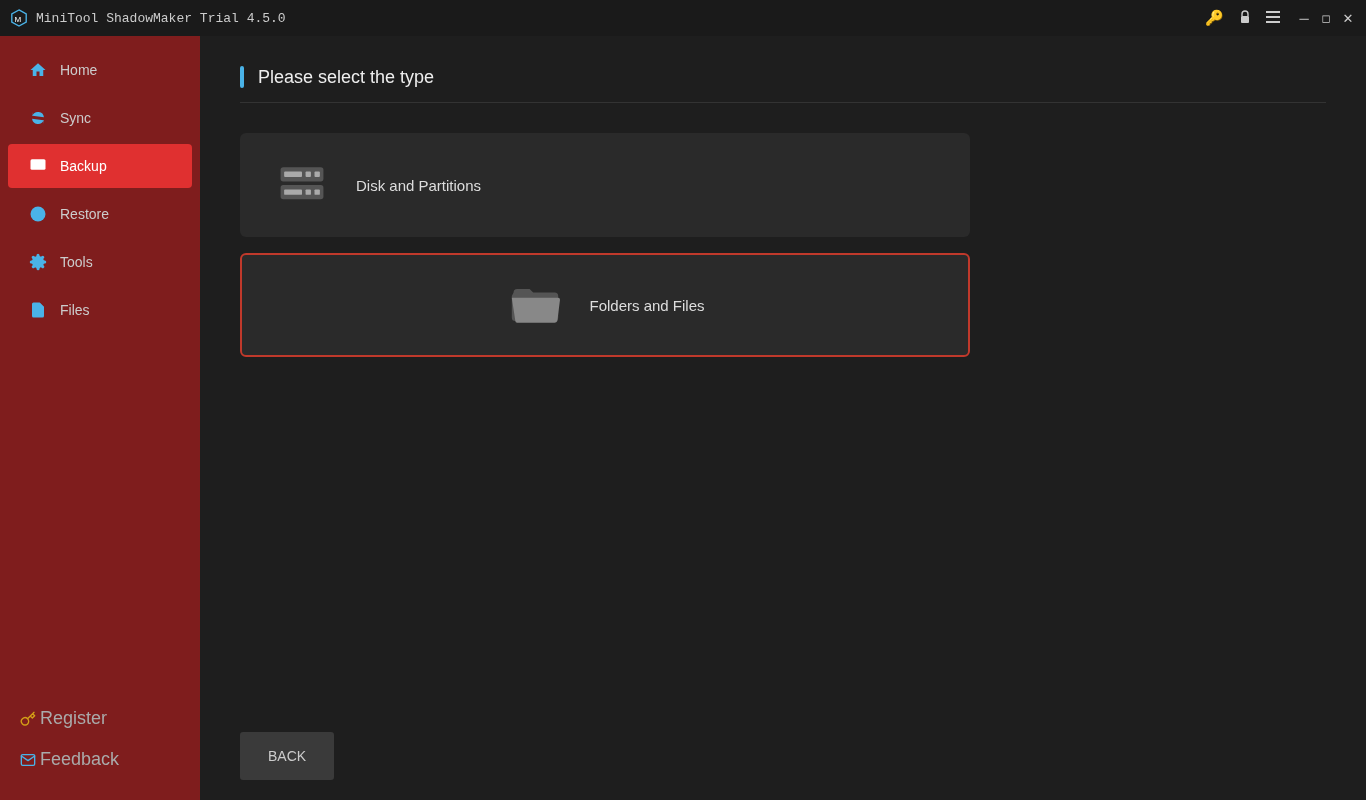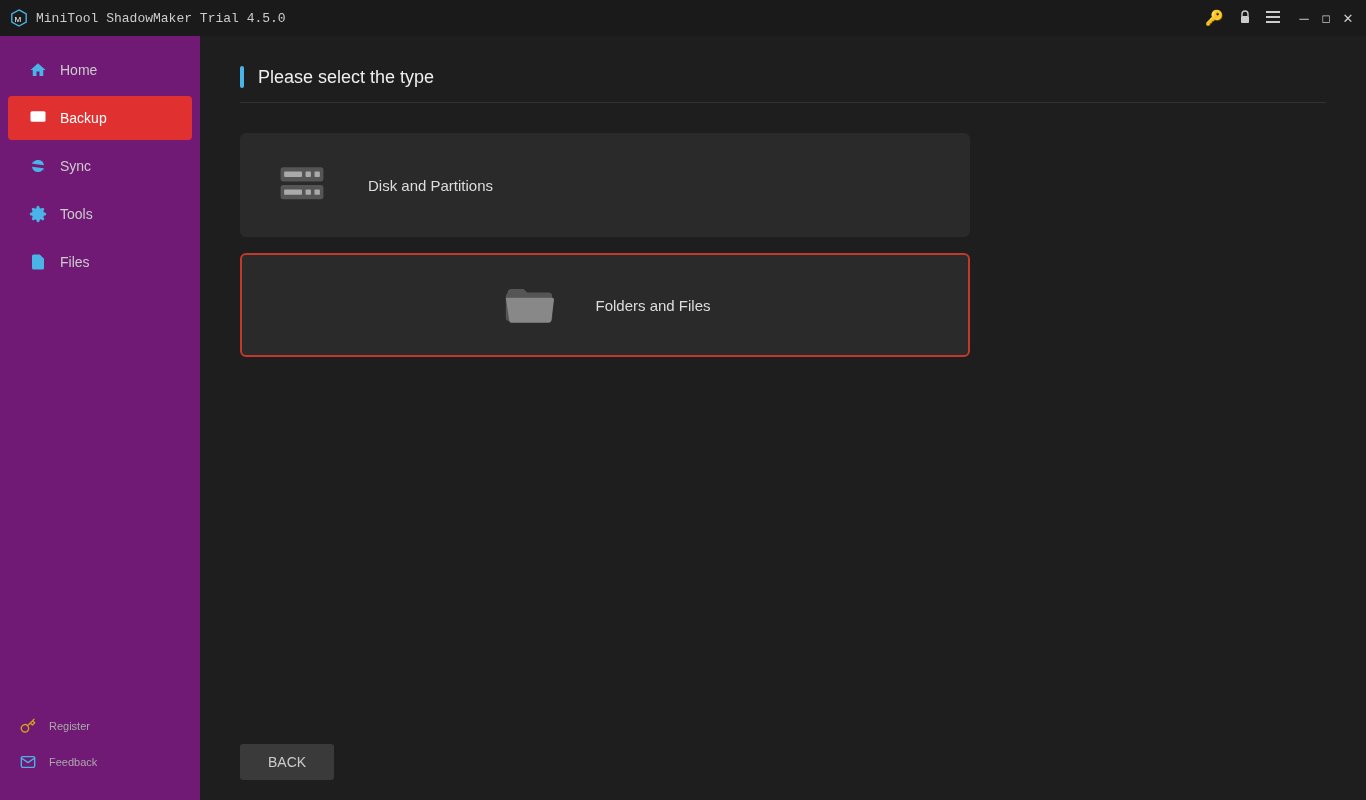--- a/index.html
+++ b/index.html
@@ -59,7 +59,7 @@
     
     #sidebar {
       width: 200px;
-      background: #701a75;
+      background: #7f1d1d;
       display: flex;
       flex-direction: column;
       padding-top: 10px;

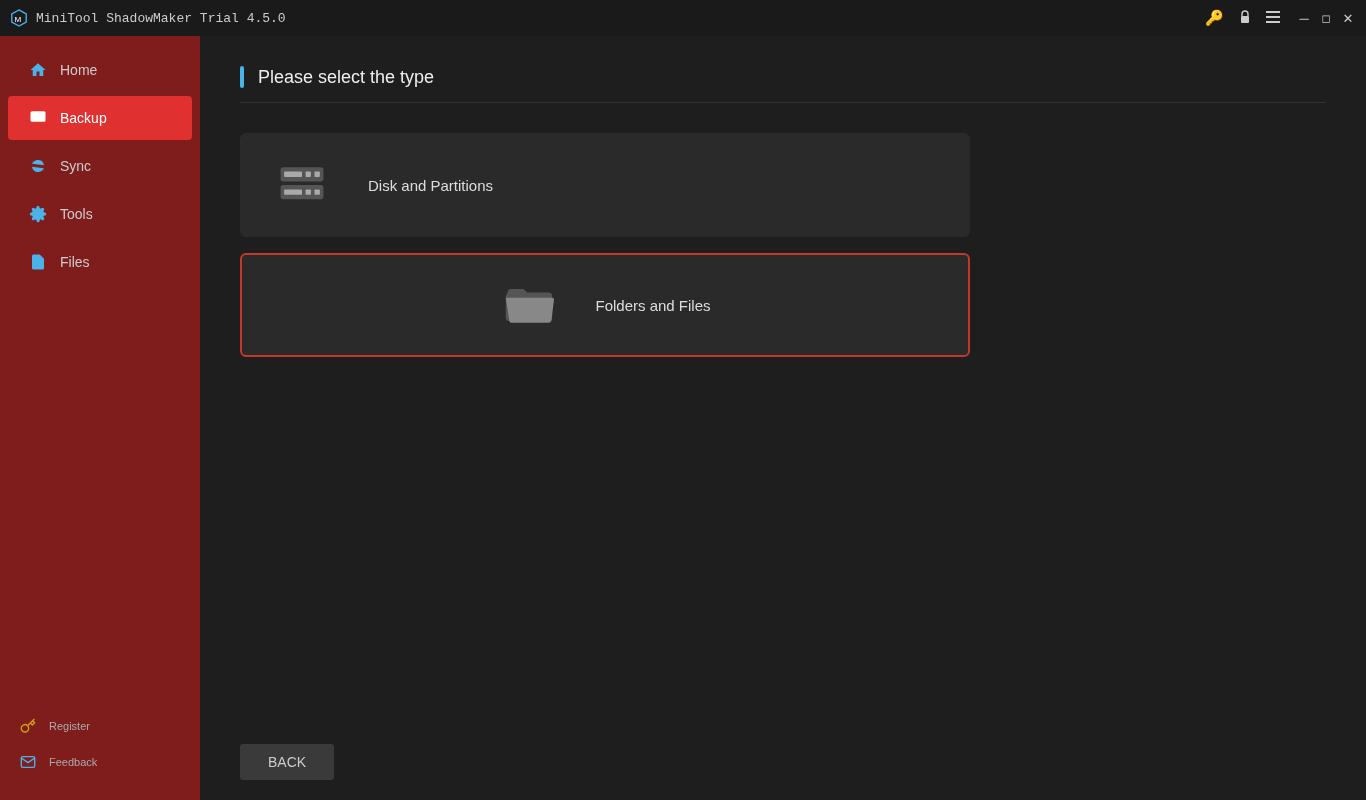--- a/index.html
+++ b/index.html
@@ -247,6 +247,15 @@
       <span>Home</span>
     </div>
 
+    <div class="nav-item">
+      <div class="nav-icon">
+        <svg viewBox="0 0 24 24" xmlns="http://www.w3.org/2000/svg">
+            <path d="M4 4v5h.582m15.356 2A8.001 8.001 0 0 0 4.582 9m0 0H9m11 11v-5h-.581m0 0a8.003 8.003 0 0 1-15.357-2m15.357 2H15"></path>
+          </svg>
+      </div>
+      <span>Sync</span>
+    </div>
+
     <div class="nav-item active">
       <div class="nav-icon">
         <svg viewBox="0 0 24 24" xmlns="http://www.w3.org/2000/svg">
@@ -255,15 +264,6 @@
           </svg>
       </div>
       <span>Backup</span>
-    </div>
-
-    <div class="nav-item">
-      <div class="nav-icon">
-        <svg viewBox="0 0 24 24" xmlns="http://www.w3.org/2000/svg">
-            <path d="M4 4v5h.582m15.356 2A8.001 8.001 0 0 0 4.582 9m0 0H9m11 11v-5h-.581m0 0a8.003 8.003 0 0 1-15.357-2m15.357 2H15"></path>
-          </svg>
-      </div>
-      <span>Sync</span>
     </div>
 
 

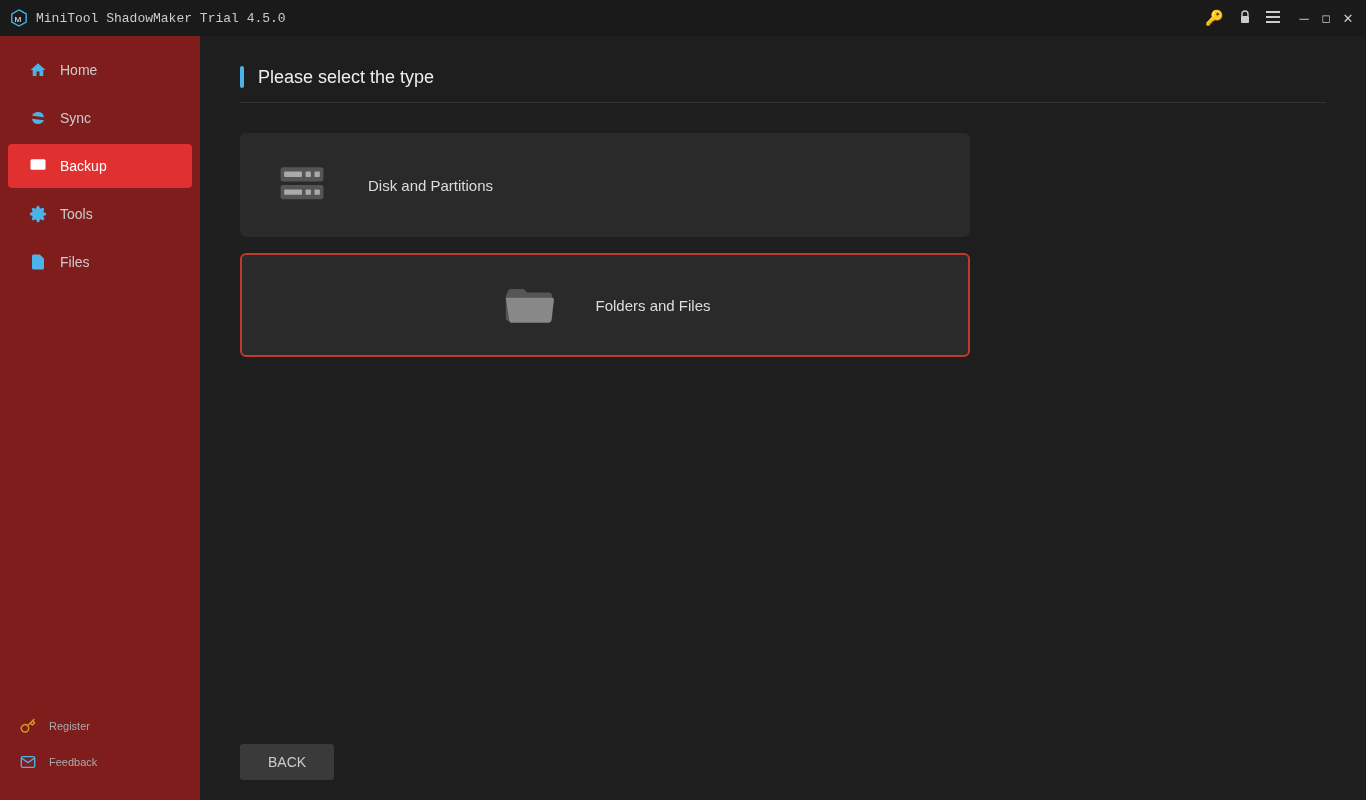--- a/index.html
+++ b/index.html
@@ -156,7 +156,7 @@
       margin-bottom: 16px;
       cursor: pointer;
       border: 2px solid transparent;
-      gap: 36px;
+      gap: 24px;
       width: 730px;
       min-height: 80px;
       transition: border-color 0.15s;

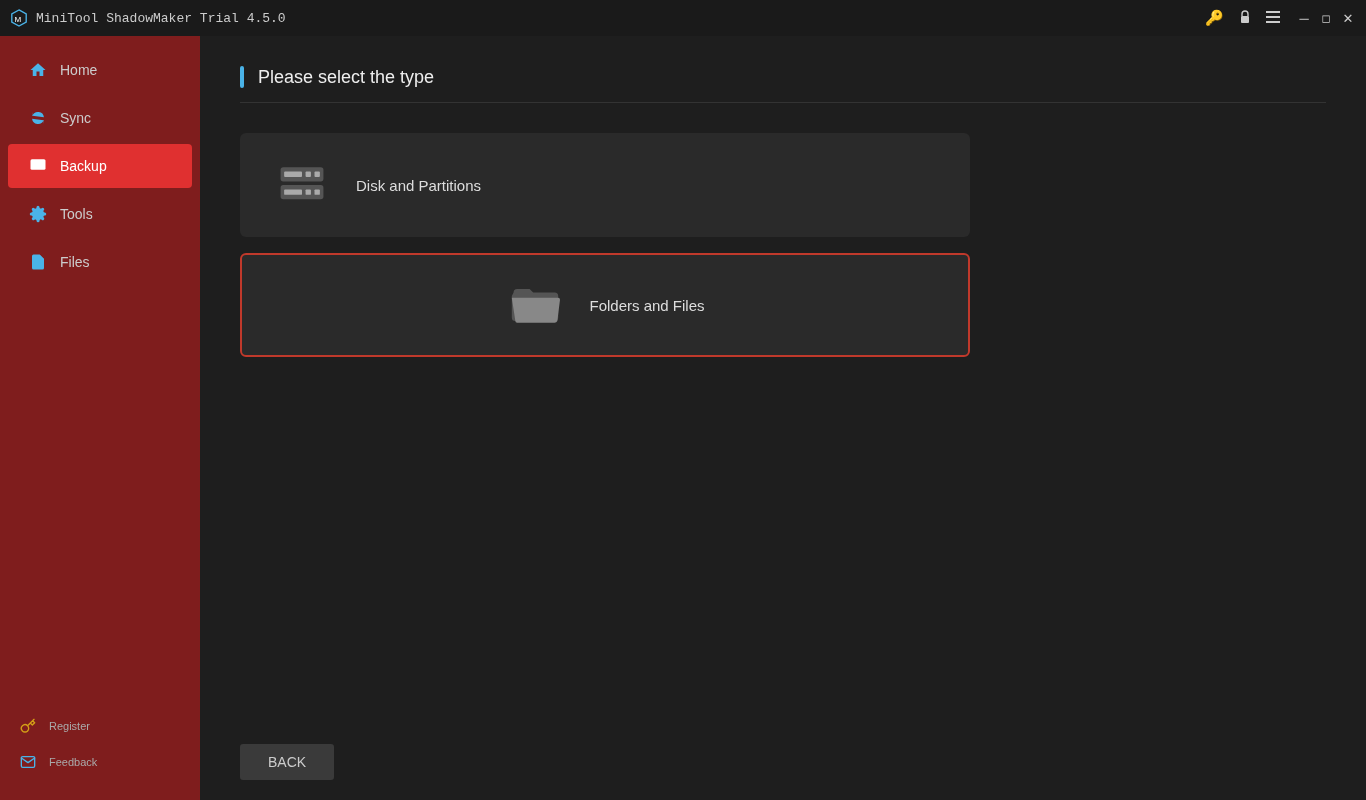--- a/index.html
+++ b/index.html
@@ -266,6 +266,15 @@
       <span>Backup</span>
     </div>
 
+    <div class="nav-item">
+      <div class="nav-icon">
+        <svg viewBox="0 0 24 24" xmlns="http://www.w3.org/2000/svg">
+            <circle cx="12" cy="12" r="10"></circle>
+            <path d="M12 8v4l3 3"></path>
+          </svg>
+      </div>
+      <span>Restore</span>
+    </div>
 
     <div class="nav-item">
       <div class="nav-icon">

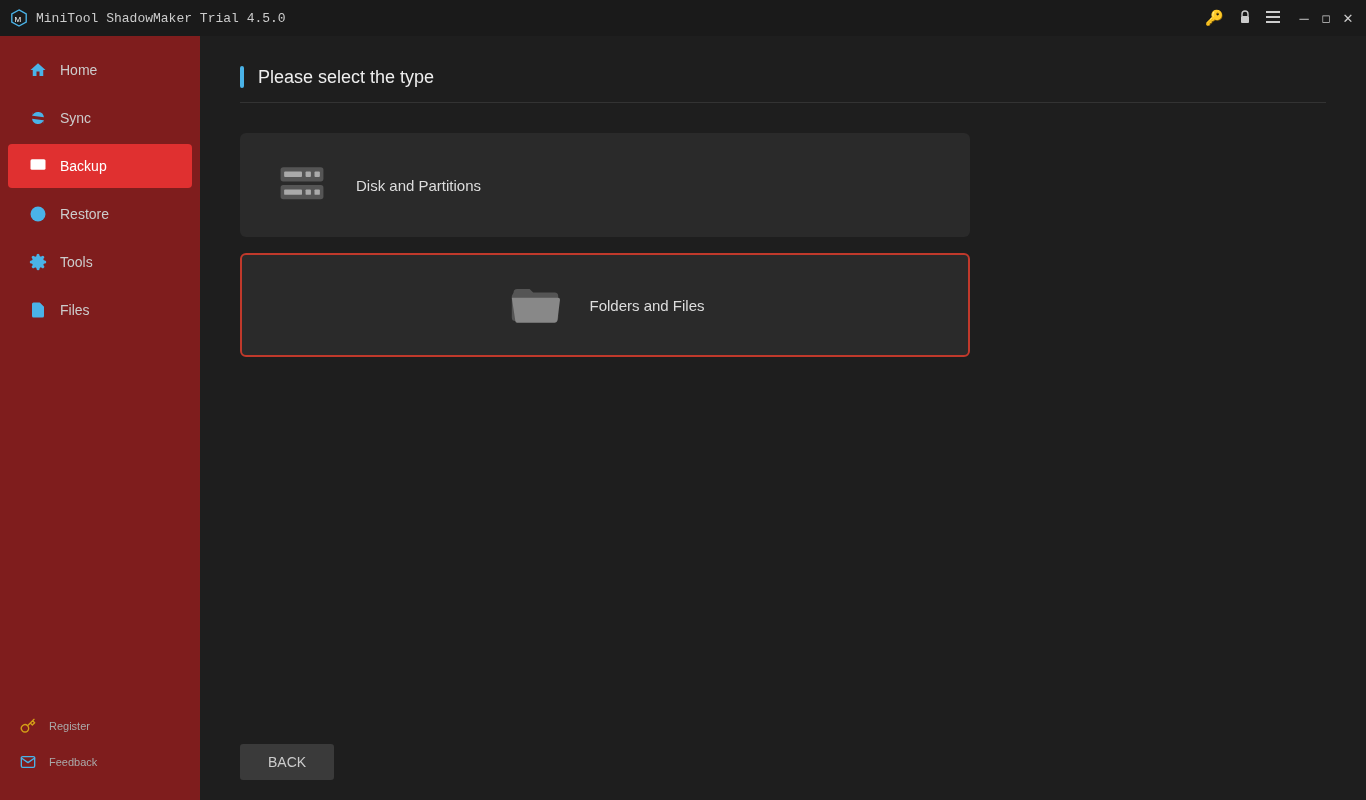--- a/index.html
+++ b/index.html
@@ -106,9 +106,9 @@
       align-items: center;
       padding: 10px 20px;
       cursor: pointer;
-      font-size: 11px;
+      font-size: 18px;
       color: #aaa;
-      gap: 13px;
+      gap: 4px;
     }
     .sidebar-bottom-item svg {
       width: 16px;

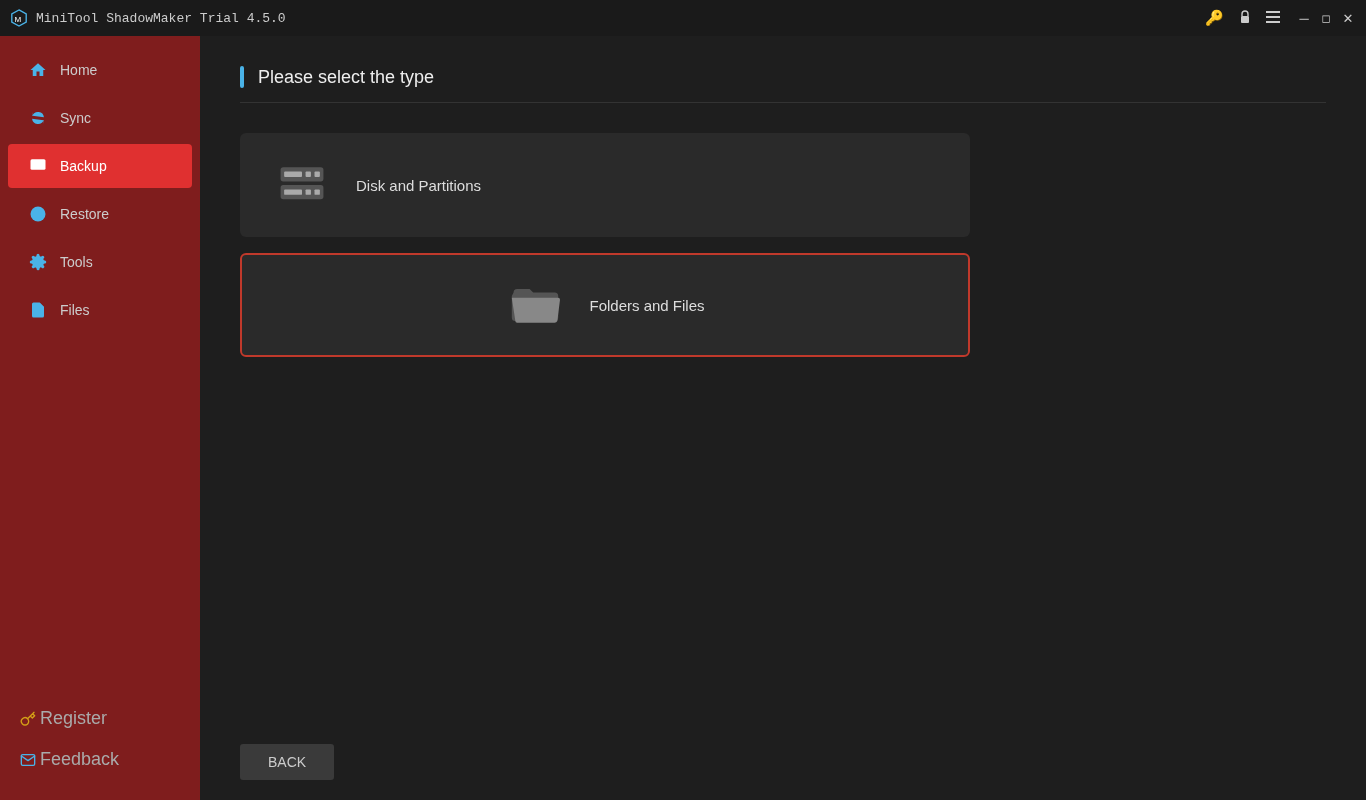--- a/index.html
+++ b/index.html
@@ -191,7 +191,7 @@
       background: #3a3a3a;
       border: none;
       color: #ccc;
-      padding: 10px 28px;
+      padding: 16px 28px;
       font-size: 14px;
       cursor: pointer;
       border-radius: 3px;

